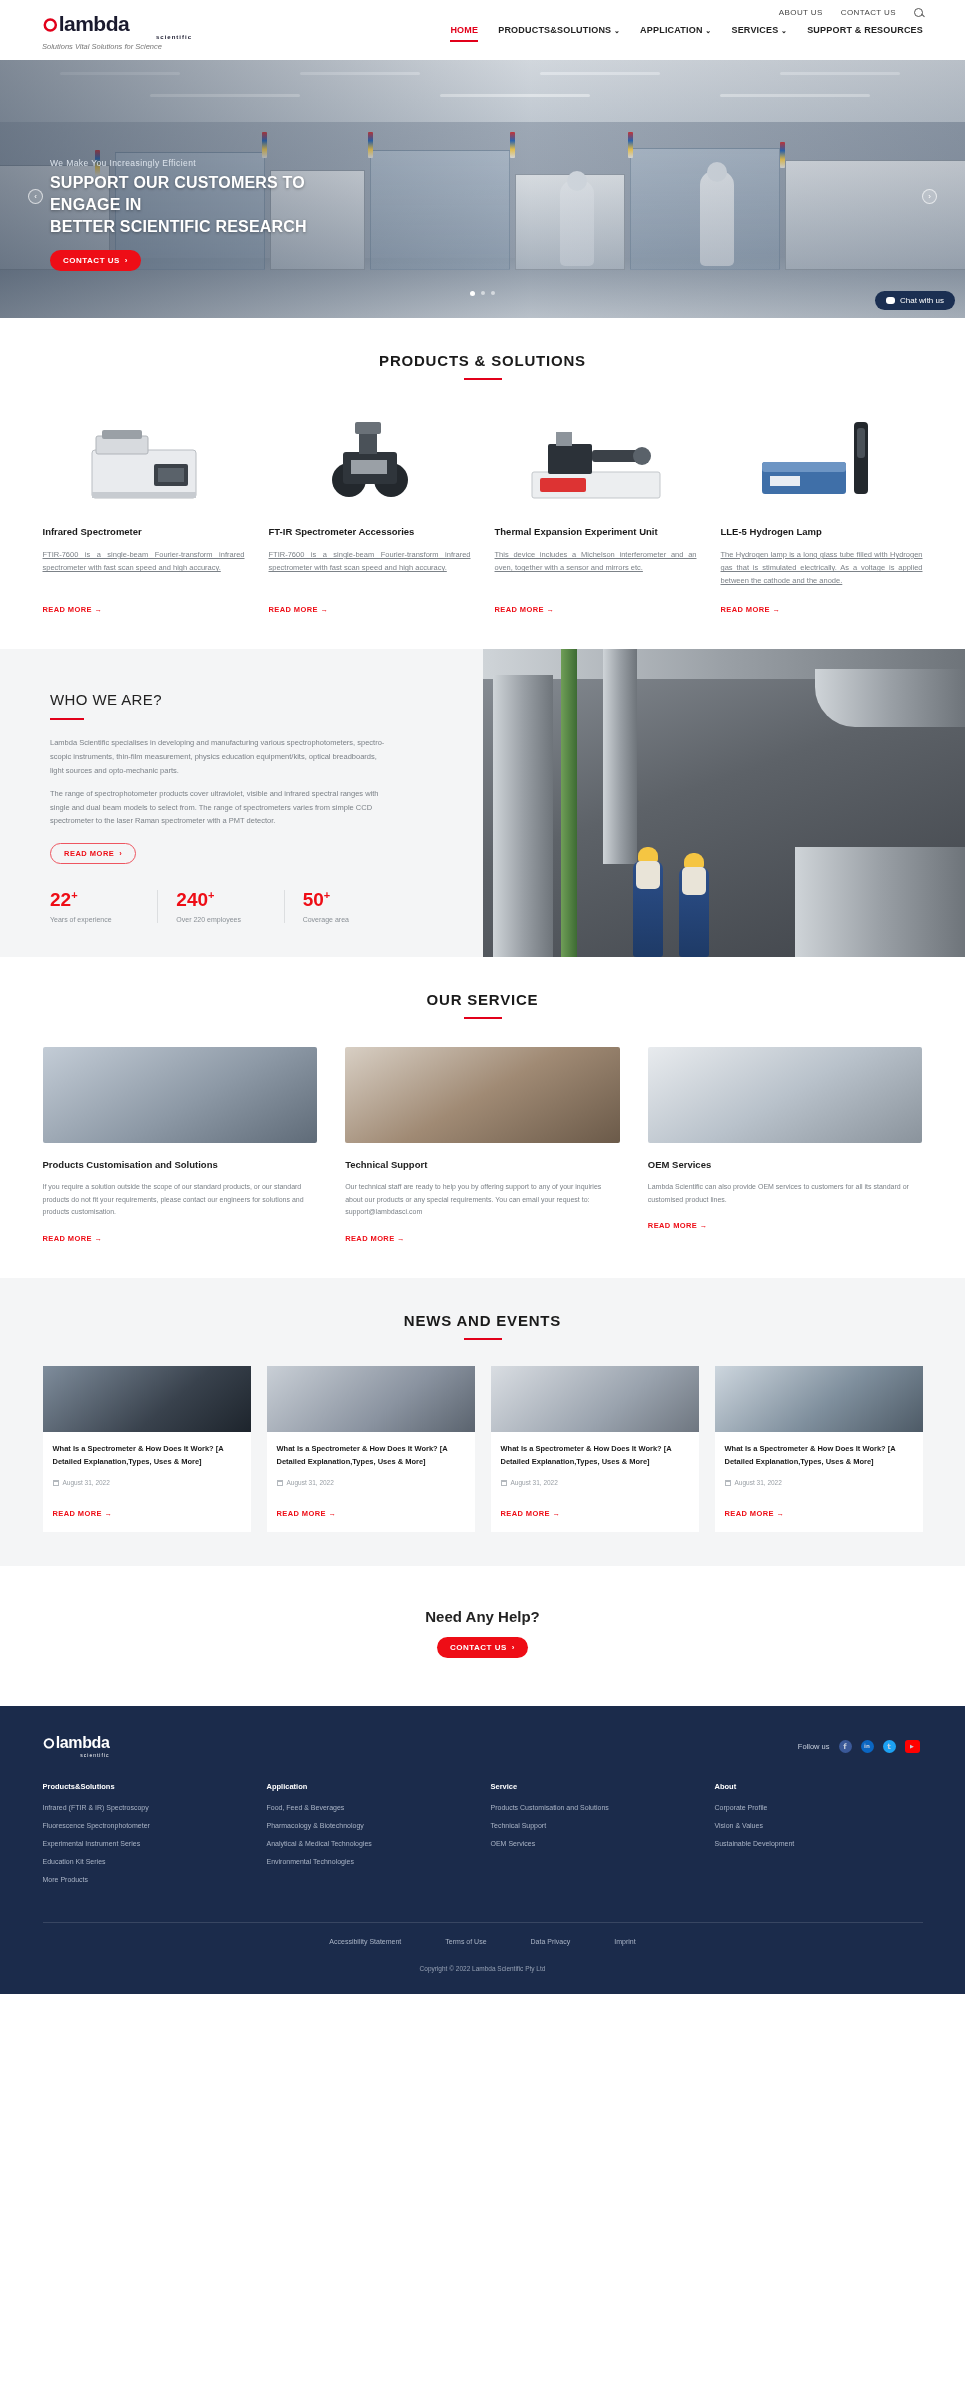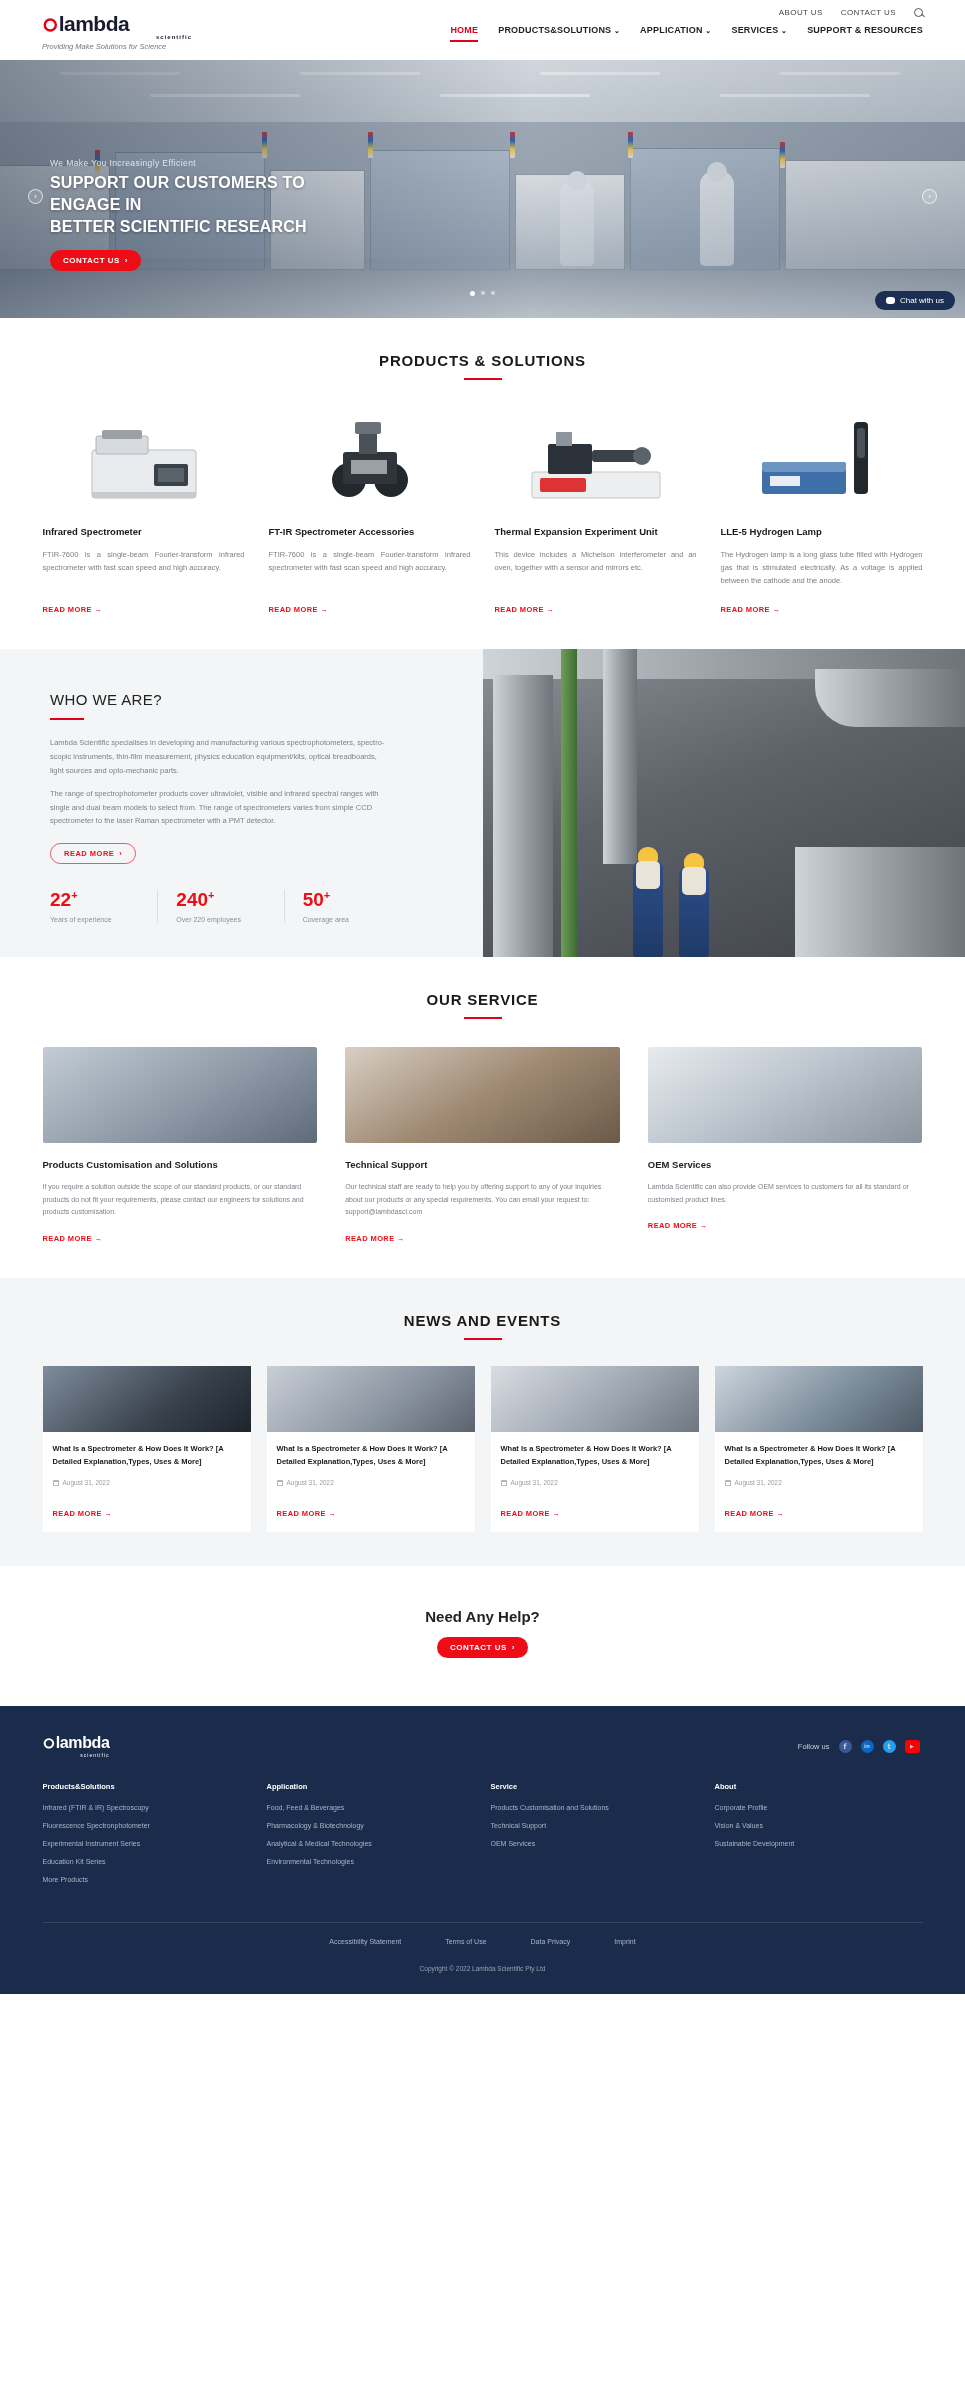--- a/index.html
+++ b/index.html
@@ -202,7 +202,7 @@
         <span class="logo-word">lambda</span>
       </div>
       <div class="logo-sub">scientific</div>
-      <div class="logo-tag">Providing Make Solutions for Science</div>
+      <div class="logo-tag">Solutions Vital Solutions for Science</div>
     </div>
     <nav>
       <div class="item active">

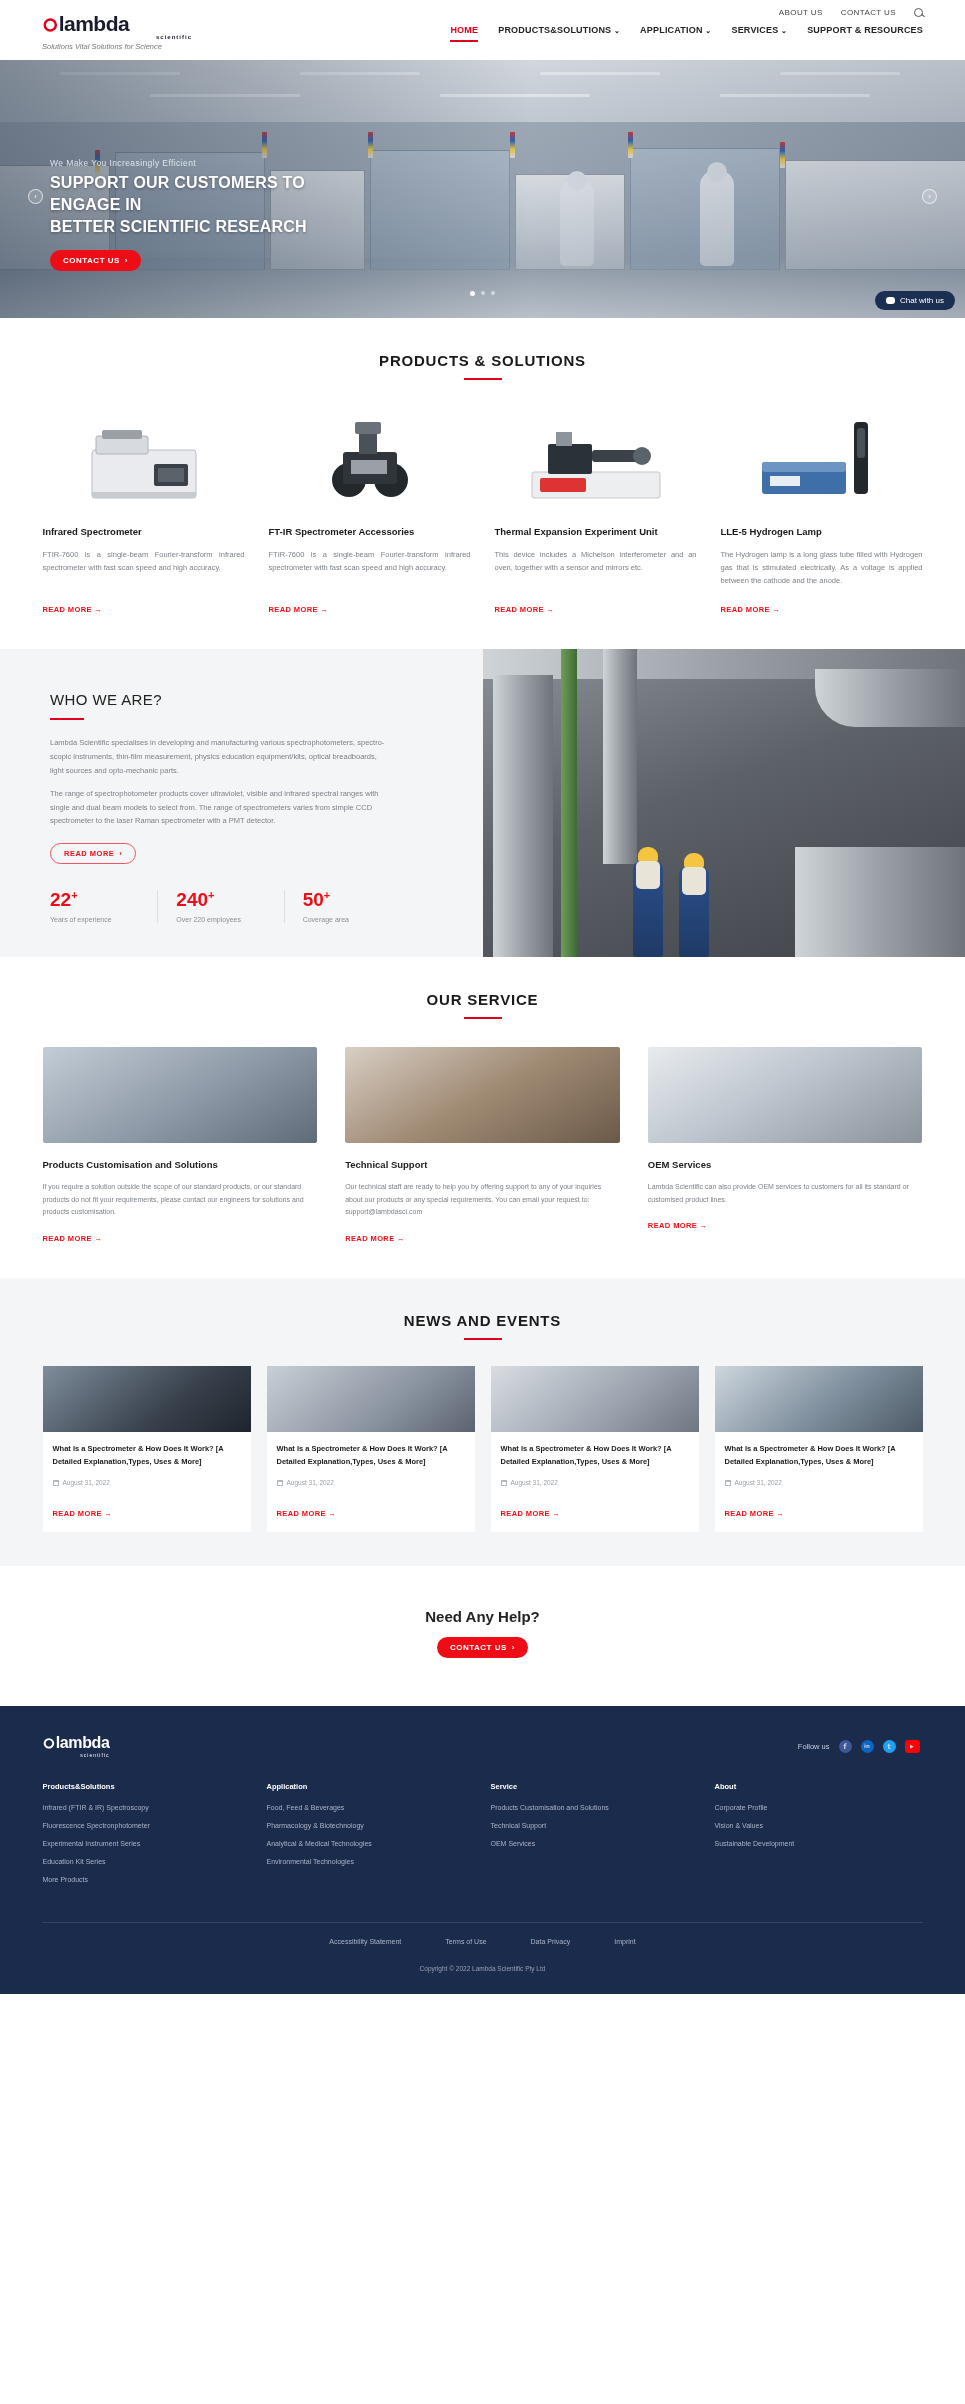--- a/index.html
+++ b/index.html
@@ -100,7 +100,7 @@
      justify-content:center; margin-bottom:18px; }
   .prod-name { font-size:9.5px; font-weight:bold; color:#1a1a1a; margin-bottom:11px; }
   .prod-desc { font-size:7.5px; color:#7c8288; line-height:1.75; text-align:justify;
-     min-height:42px; }
+     min-height:42px;text-decoration:underline; }
   .read { color:#ee0d16; font-size:7.5px; font-weight:bold; letter-spacing:.4px;
      margin-top:15px; display:inline-block; cursor:pointer; }
 

